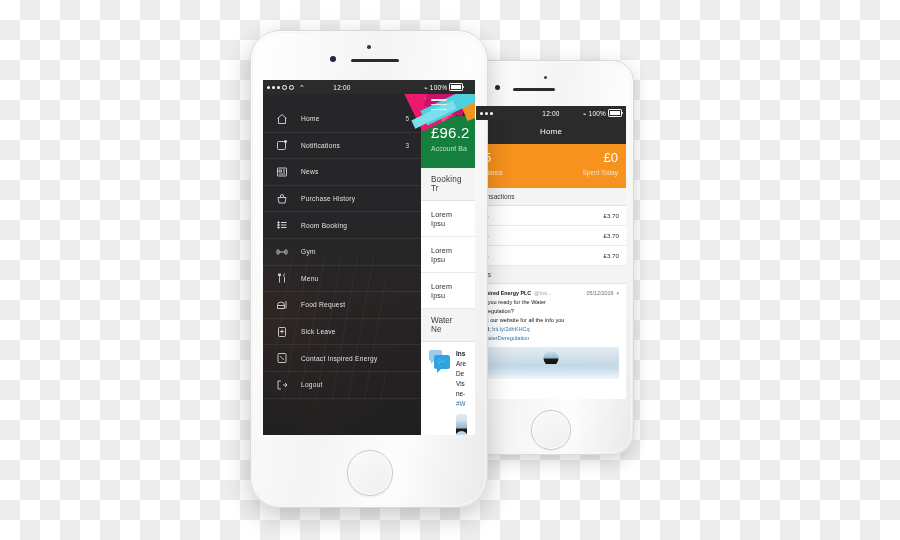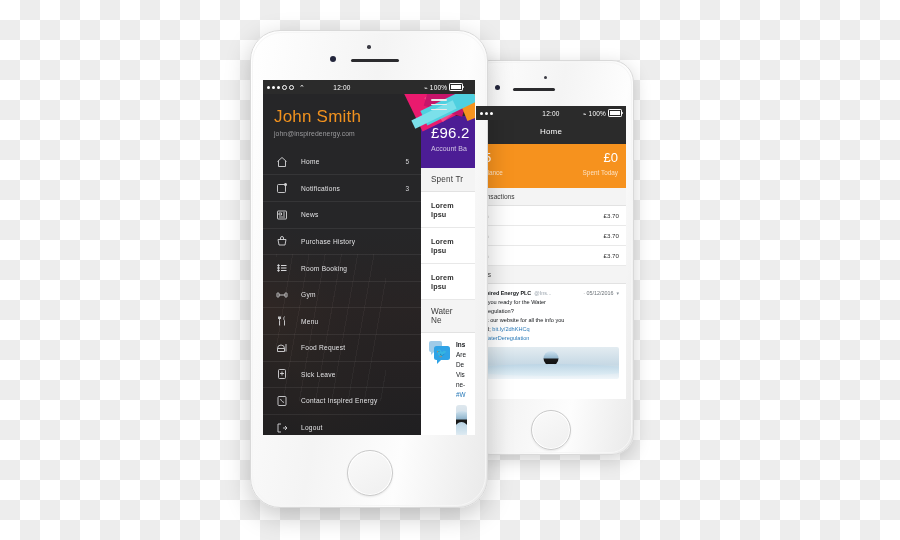--- a/index.html
+++ b/index.html
@@ -248,10 +248,6 @@
             <div class="sb-time">12:00</div>
           </div>
 
-          <div class="drawer-head">
-            <div class="user-name">John Smith</div>
-            <div class="user-mail">john@inspiredenergy.com</div>
-          </div>
 
           <div class="menu">
             <div class="menu-item">

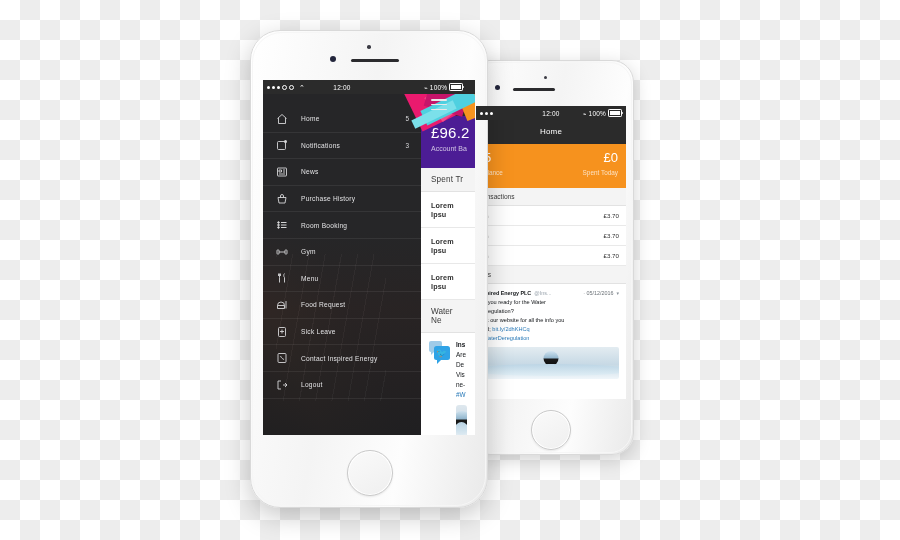--- a/index.html
+++ b/index.html
@@ -88,7 +88,7 @@
   .content{position:relative;flex:1;background:#f6f6f6;overflow:hidden;}
   .ham{position:absolute;left:10px;top:-30px;z-index:7;width:16px;}
   .ham i{display:block;height:1.6px;background:#e9e9e9;margin-bottom:3.2px;border-radius:1px;}
-  .balance{background:#4c1d95;height:52px;position:relative;box-sizing:border-box;padding:9px 0 0 10px;color:#fff;}
+  .balance{background:#15803d;height:52px;position:relative;box-sizing:border-box;padding:9px 0 0 10px;color:#fff;}
   .bal-amt{font-size:15px;line-height:1;letter-spacing:.2px;}
   .bal-lab{font-size:7px;margin-top:5px;color:rgba(255,255,255,.72);}
   .sec-head{background:#f4f4f4;border-bottom:1px solid #e2e2e2;padding:7px 10px;

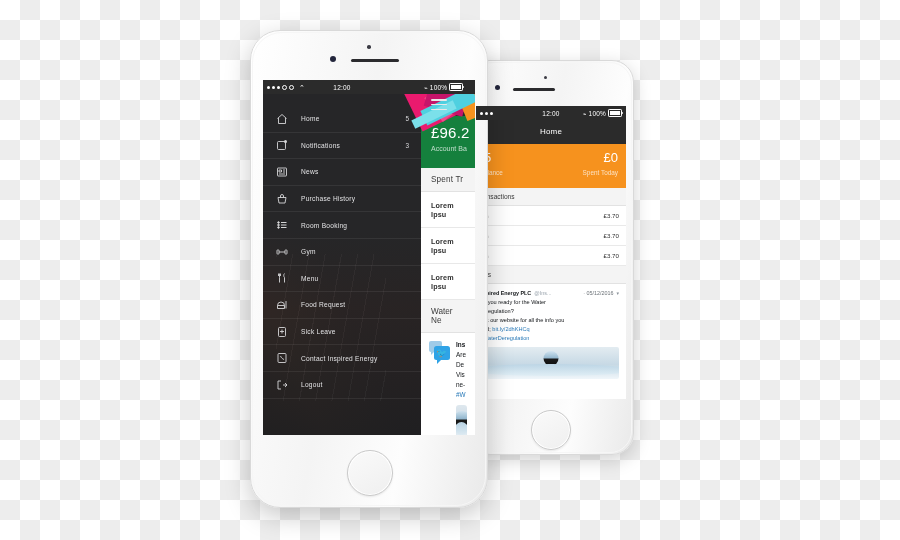--- a/index.html
+++ b/index.html
@@ -388,7 +388,7 @@
             <div class="bal-lab">Account Ba</div>
           </div>
 
-          <div class="sec-head">Spent Tr</div>
+          <div class="sec-head">Booking Tr</div>
           <div class="tx-row">Lorem Ipsu</div>
           <div class="tx-row">Lorem Ipsu</div>
           <div class="tx-row">Lorem Ipsu</div>

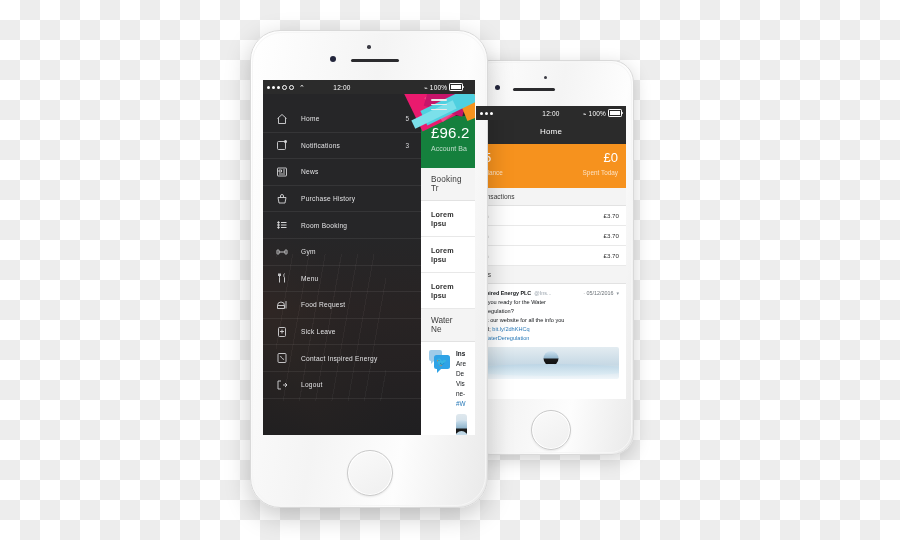--- a/index.html
+++ b/index.html
@@ -94,7 +94,7 @@
   .sec-head{background:#f4f4f4;border-bottom:1px solid #e2e2e2;padding:7px 10px;
      font-size:8.2px;color:#3b3b3b;letter-spacing:.15px;}
   .tx-row{background:#fff;border-bottom:1px solid #e8e8e8;padding:8.5px 10px;
-     font-size:7.2px;color:#2e2e2e;font-weight:bold;letter-spacing:.15px;}
+     font-size:7.2px;color:#2e2e2e;font-weight:normal;letter-spacing:.15px;}
   .news-head{background:#f4f4f4;border-bottom:1px solid #e2e2e2;padding:7px 10px;
      font-size:8.2px;color:#3b3b3b;}
   .tweet{background:#fff;display:flex;padding:8px 8px 0 8px;}

